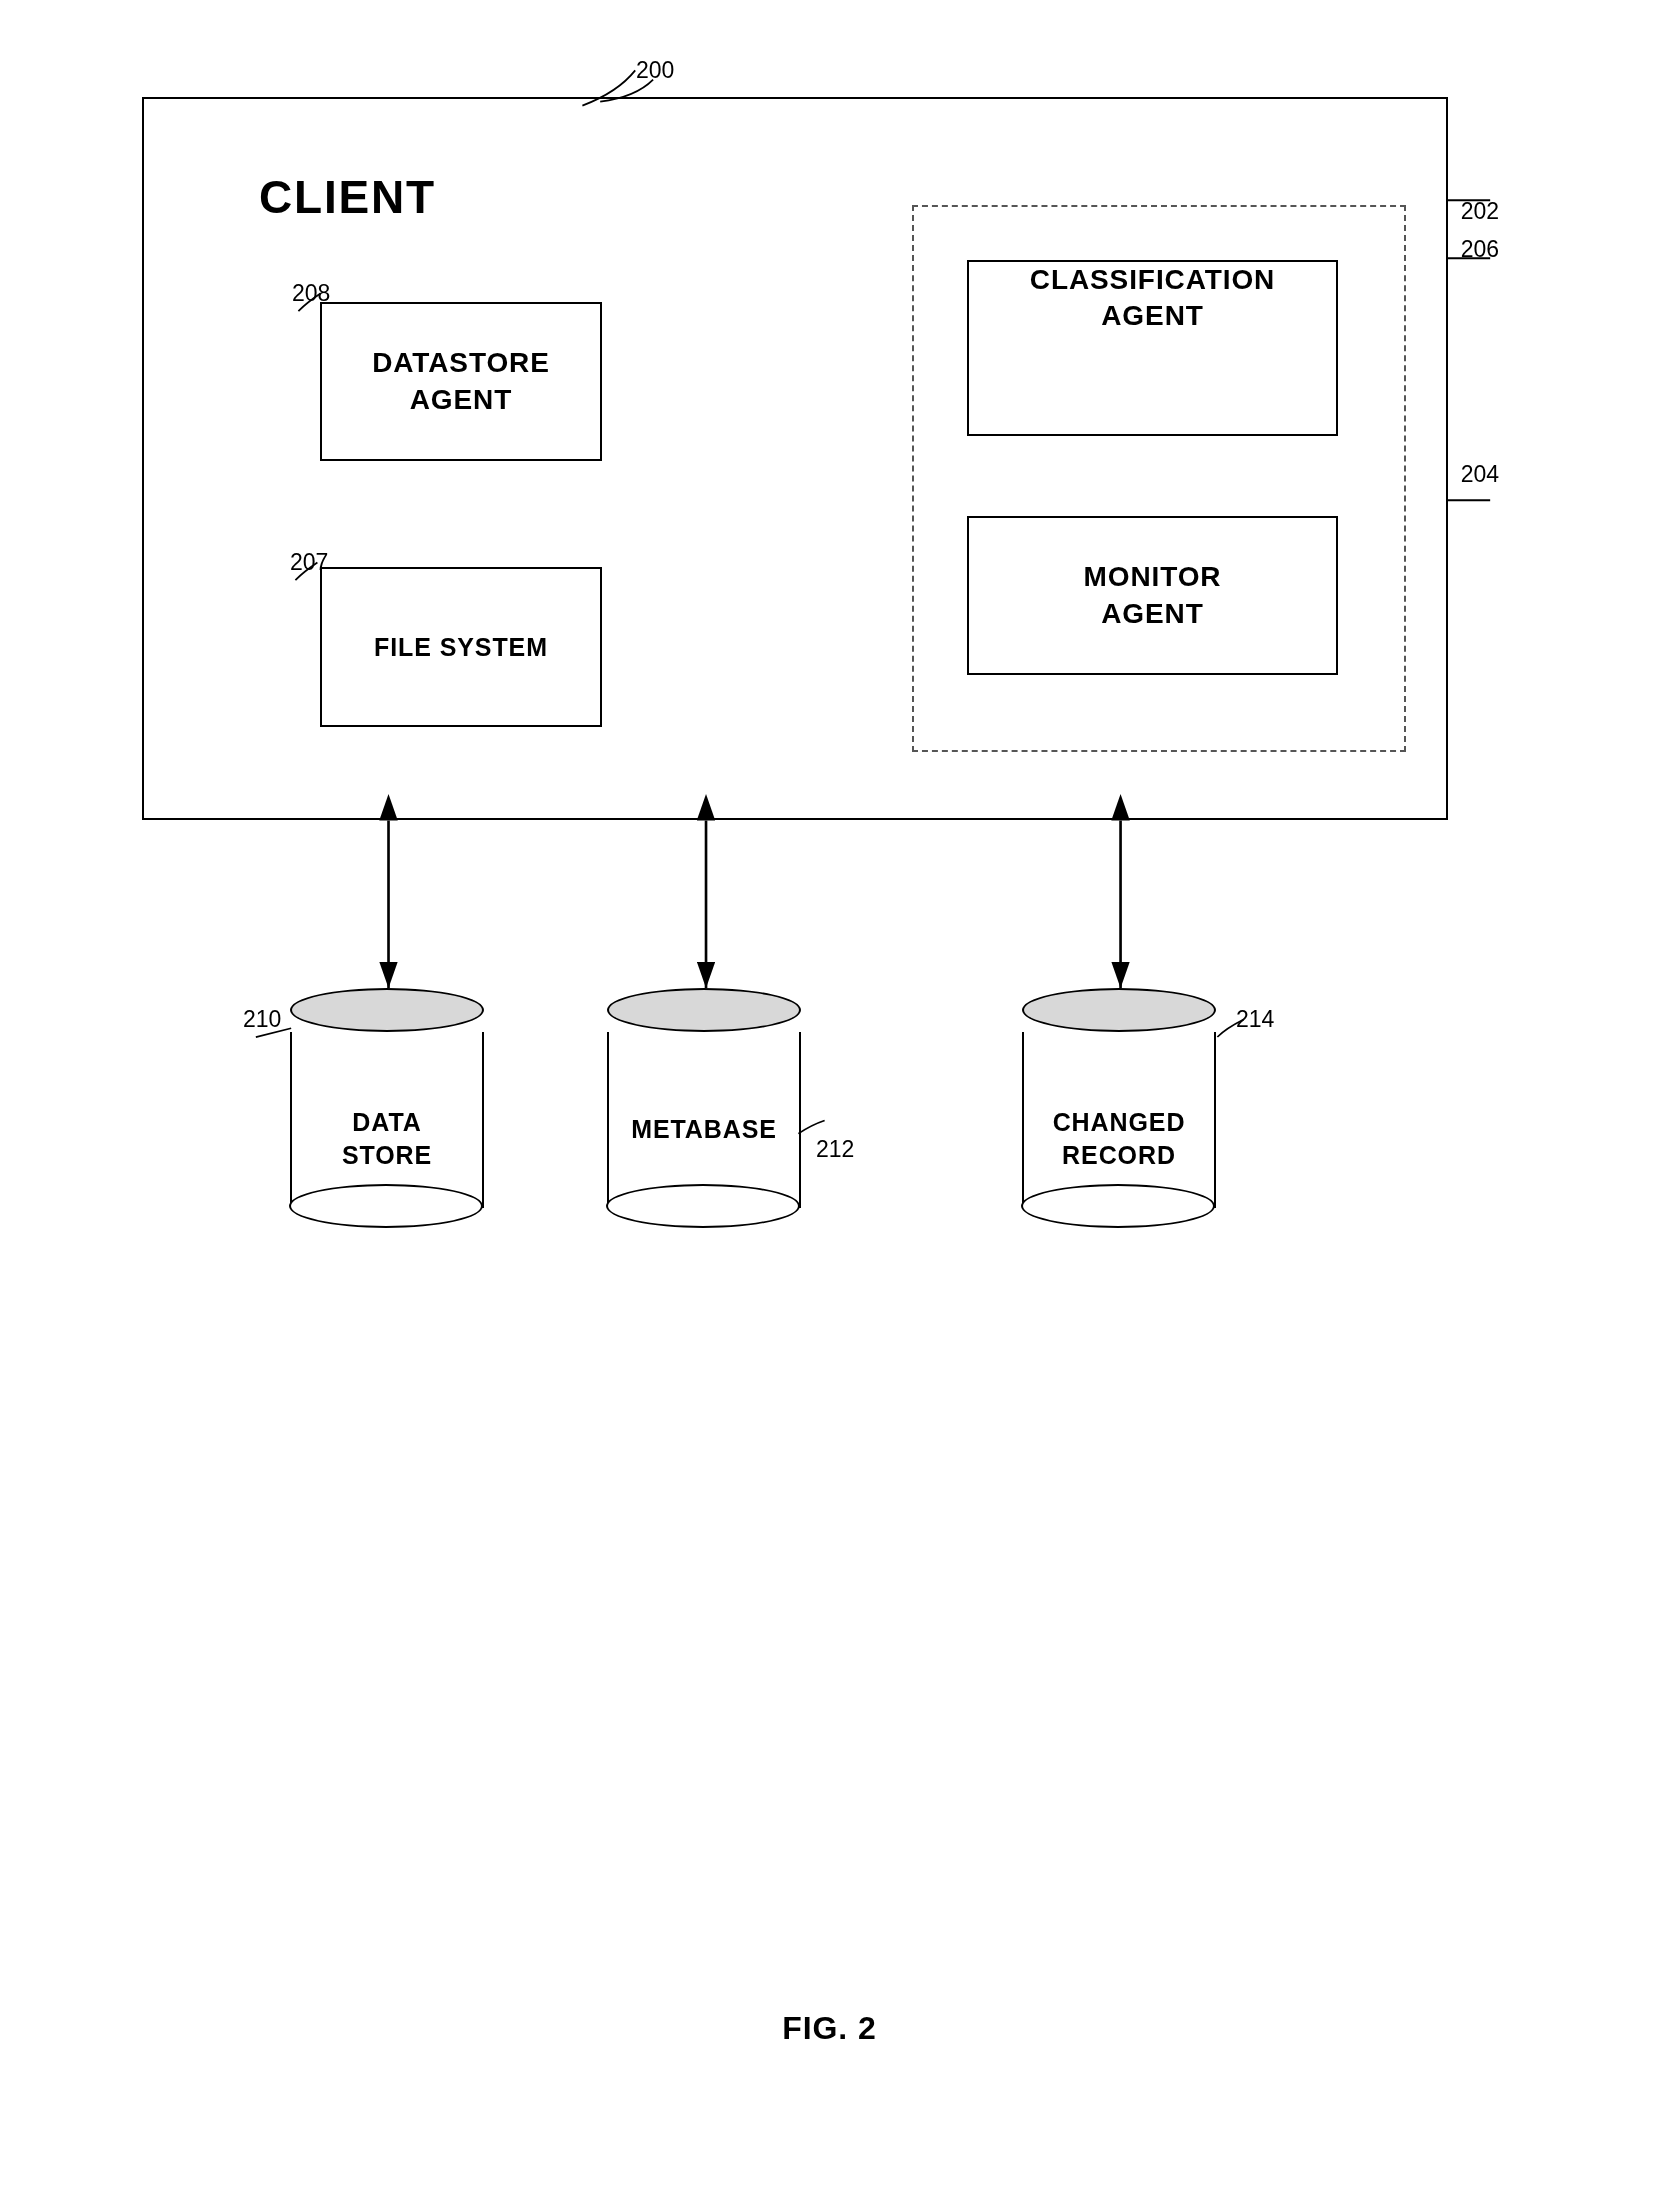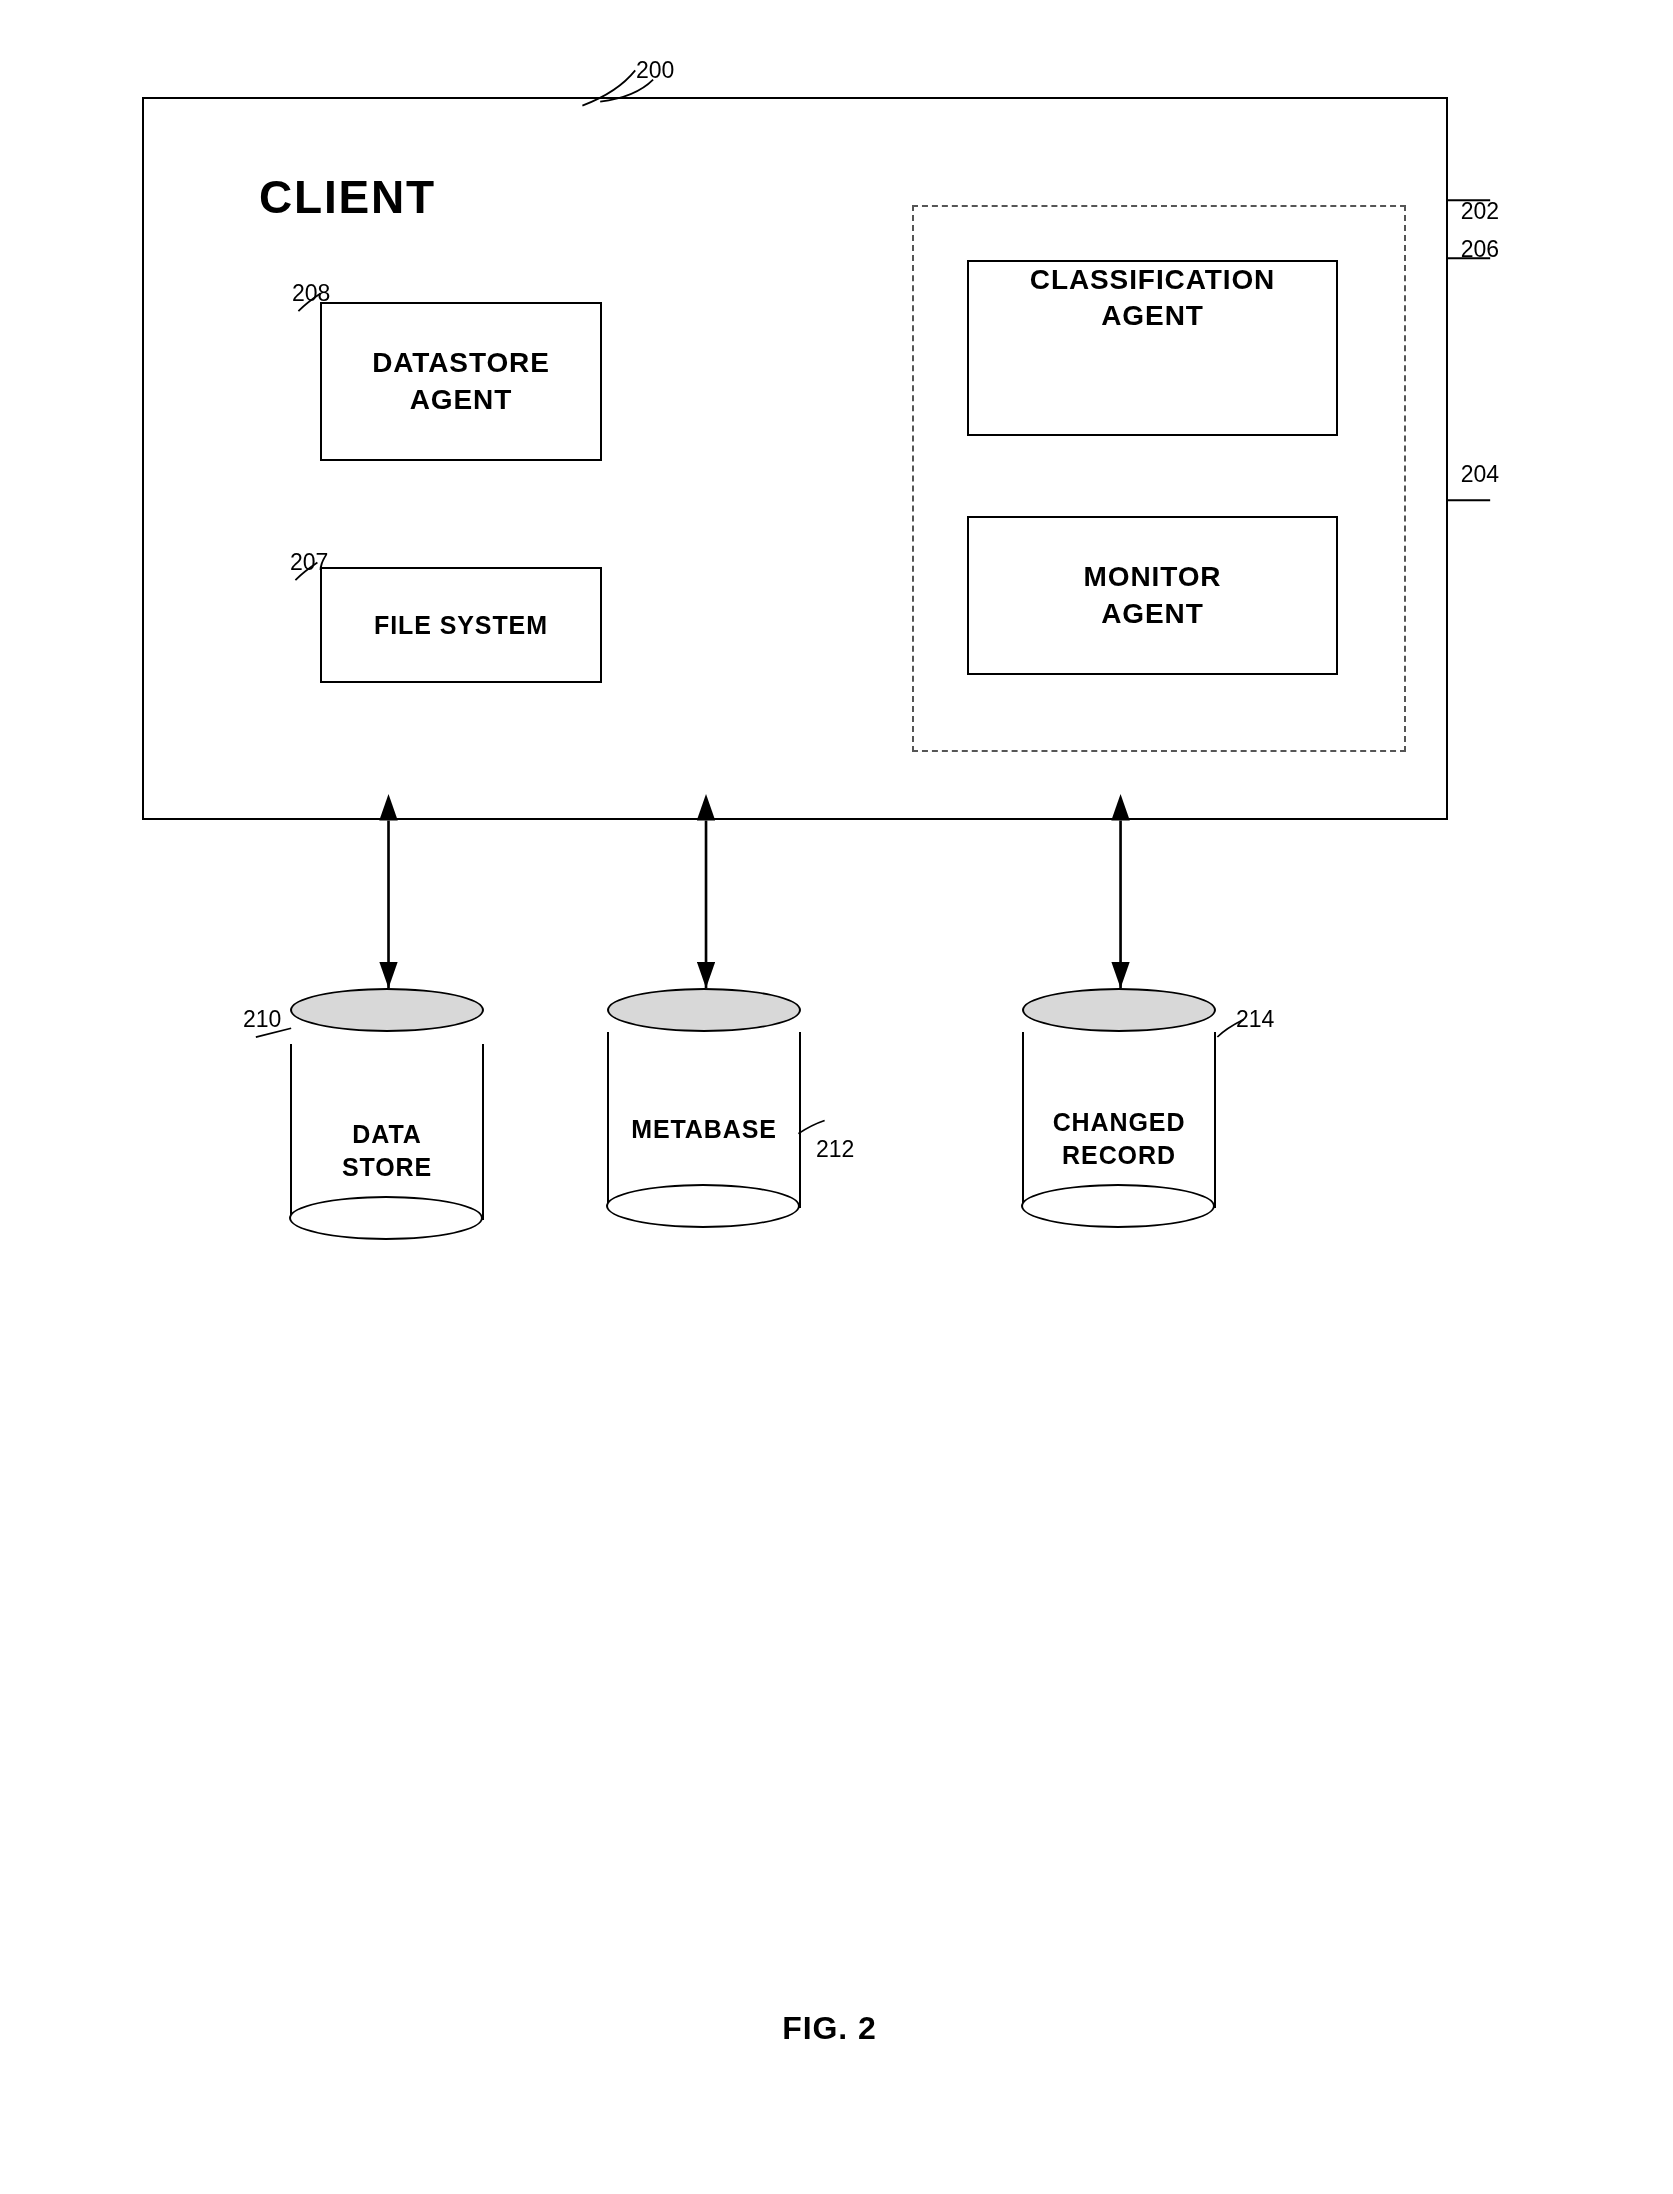--- a/index.html
+++ b/index.html
@@ -130,7 +130,7 @@
       top: 468px;
       left: 176px;
       width: 282px;
-      height: 116px;
+      height: 160px;
       border: 2.6px solid #000;
       background: #fff;
       display: flex;

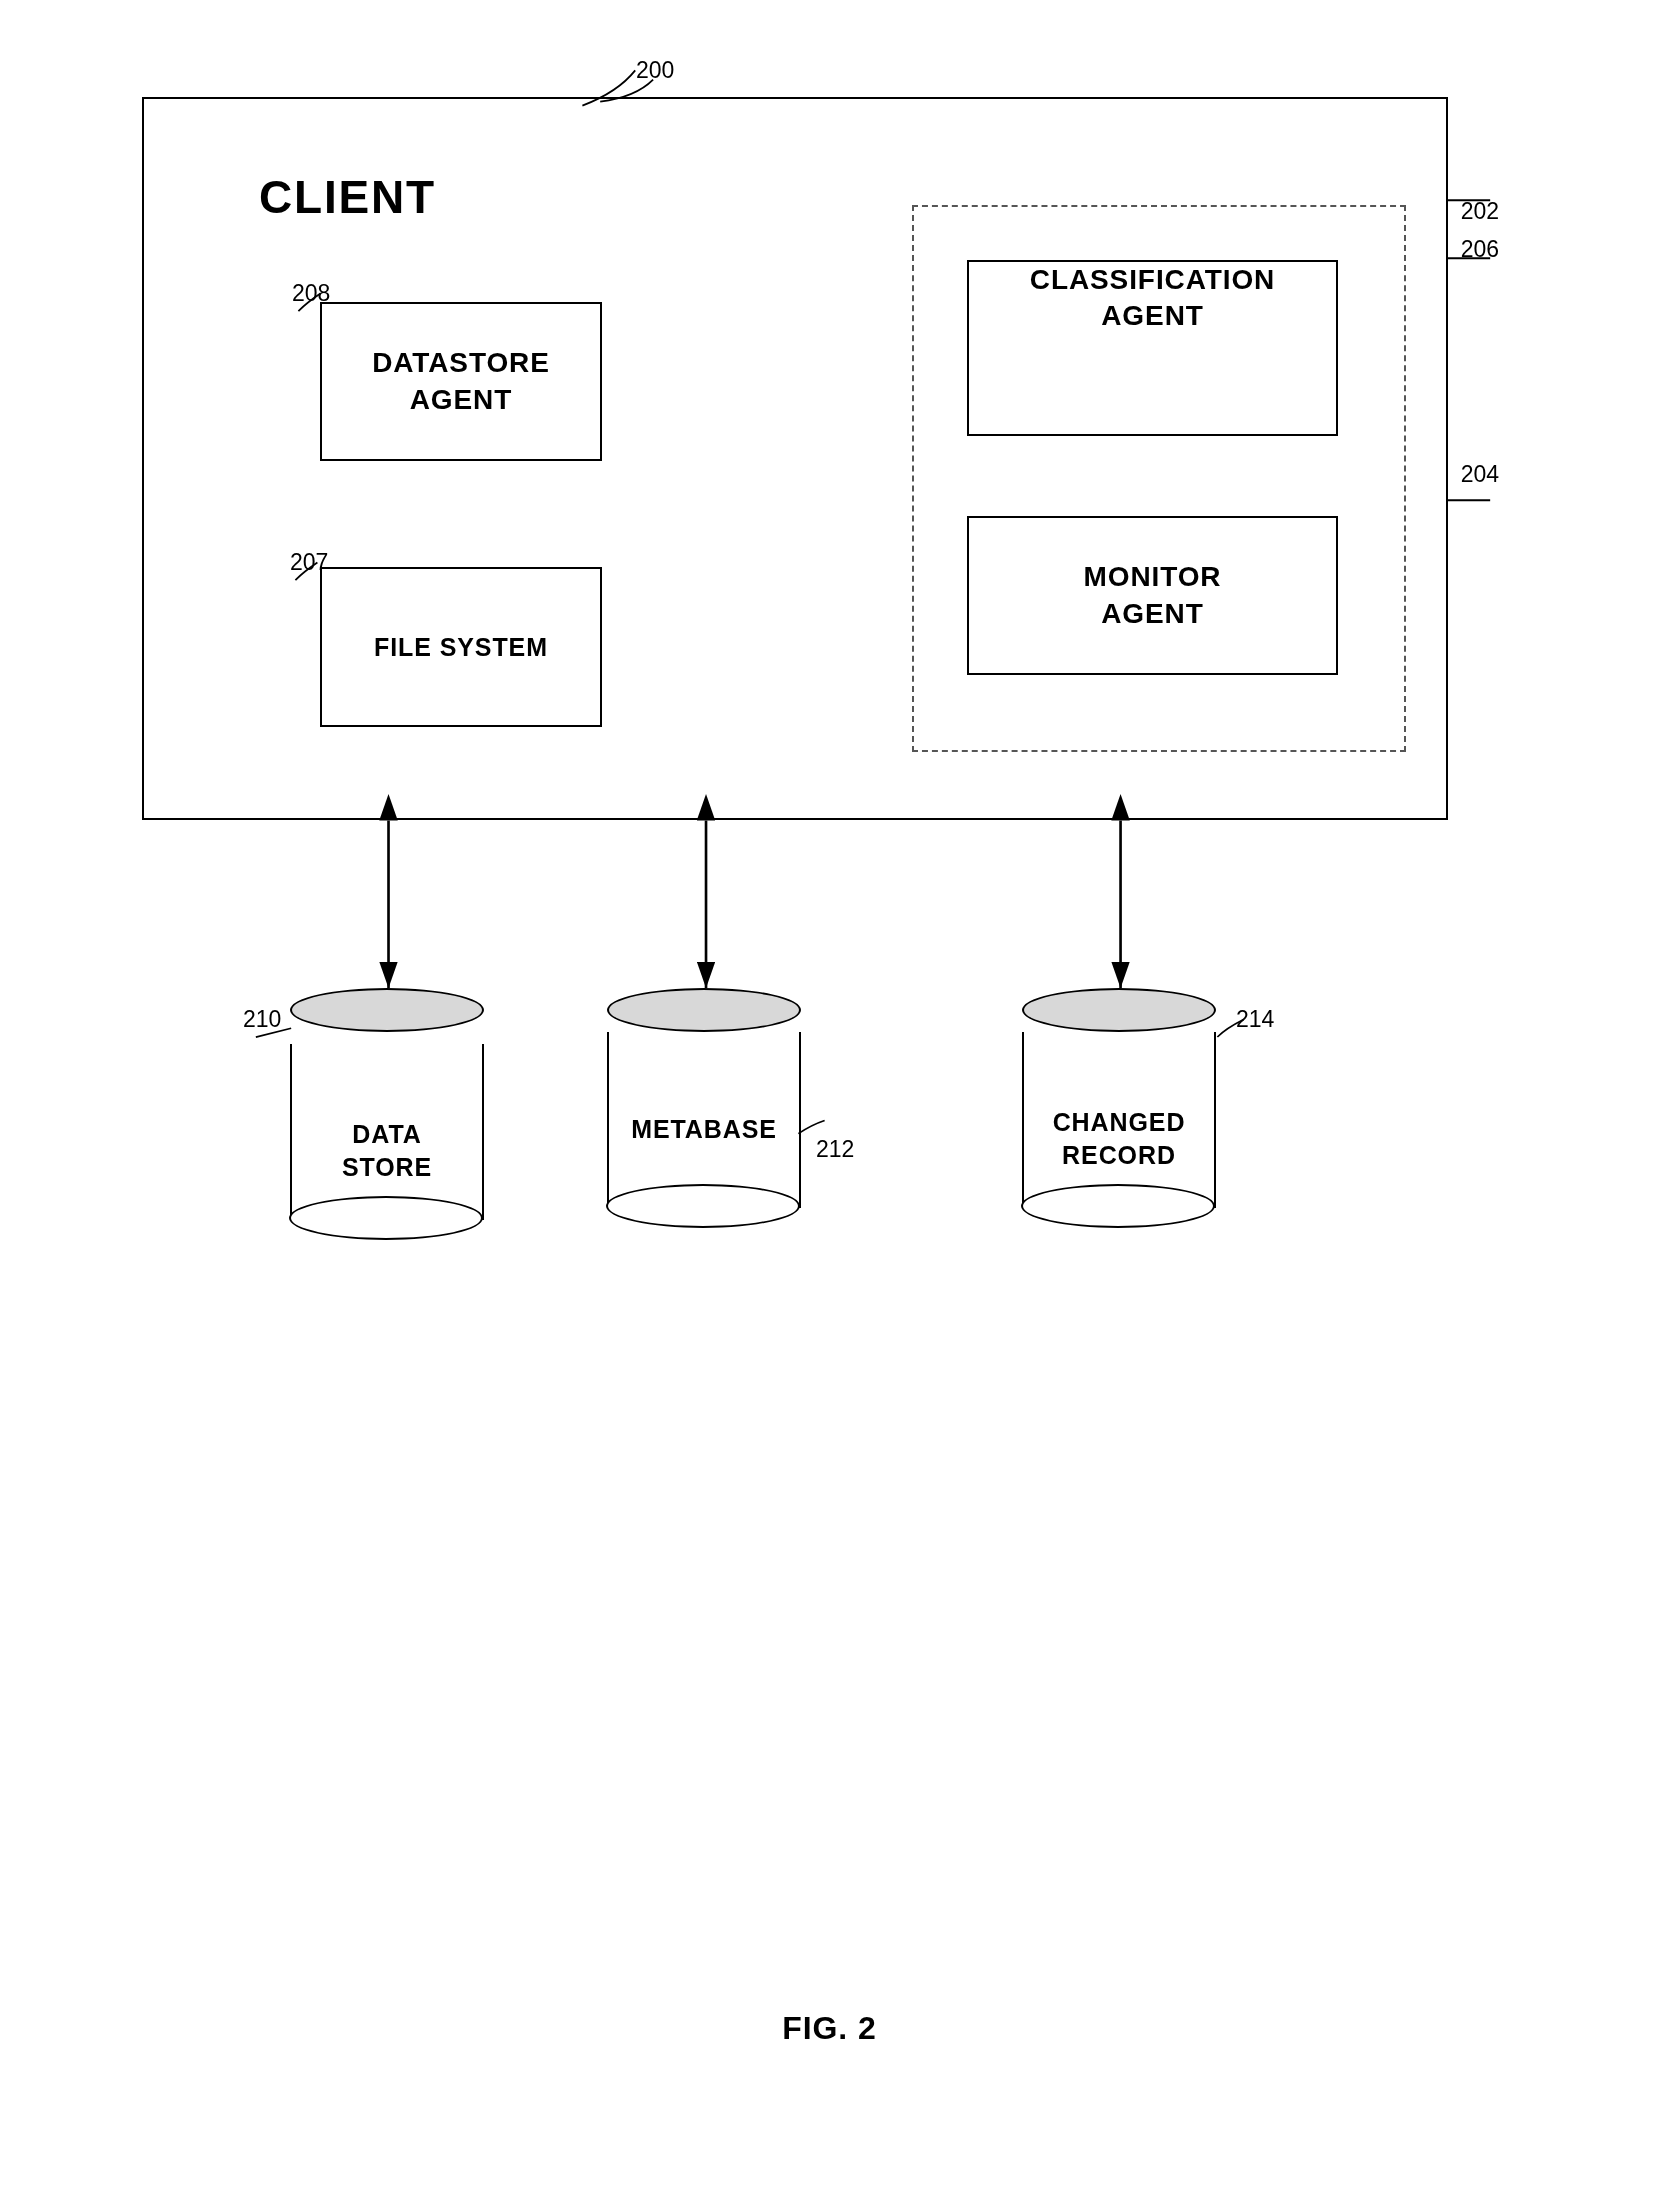--- a/index.html
+++ b/index.html
@@ -294,7 +294,7 @@
     </svg>
   </div>
 
-  <div class="cylinder" style="left: 219px; top: 935px; gap: 12px;">
+  <div class="cylinder" style="left: 219px; top: 935px;">
     <div class="cylinder-top"></div>
     <div class="cylinder-body">
       <div class="cylinder-text">DATA<br>STORE</div>

